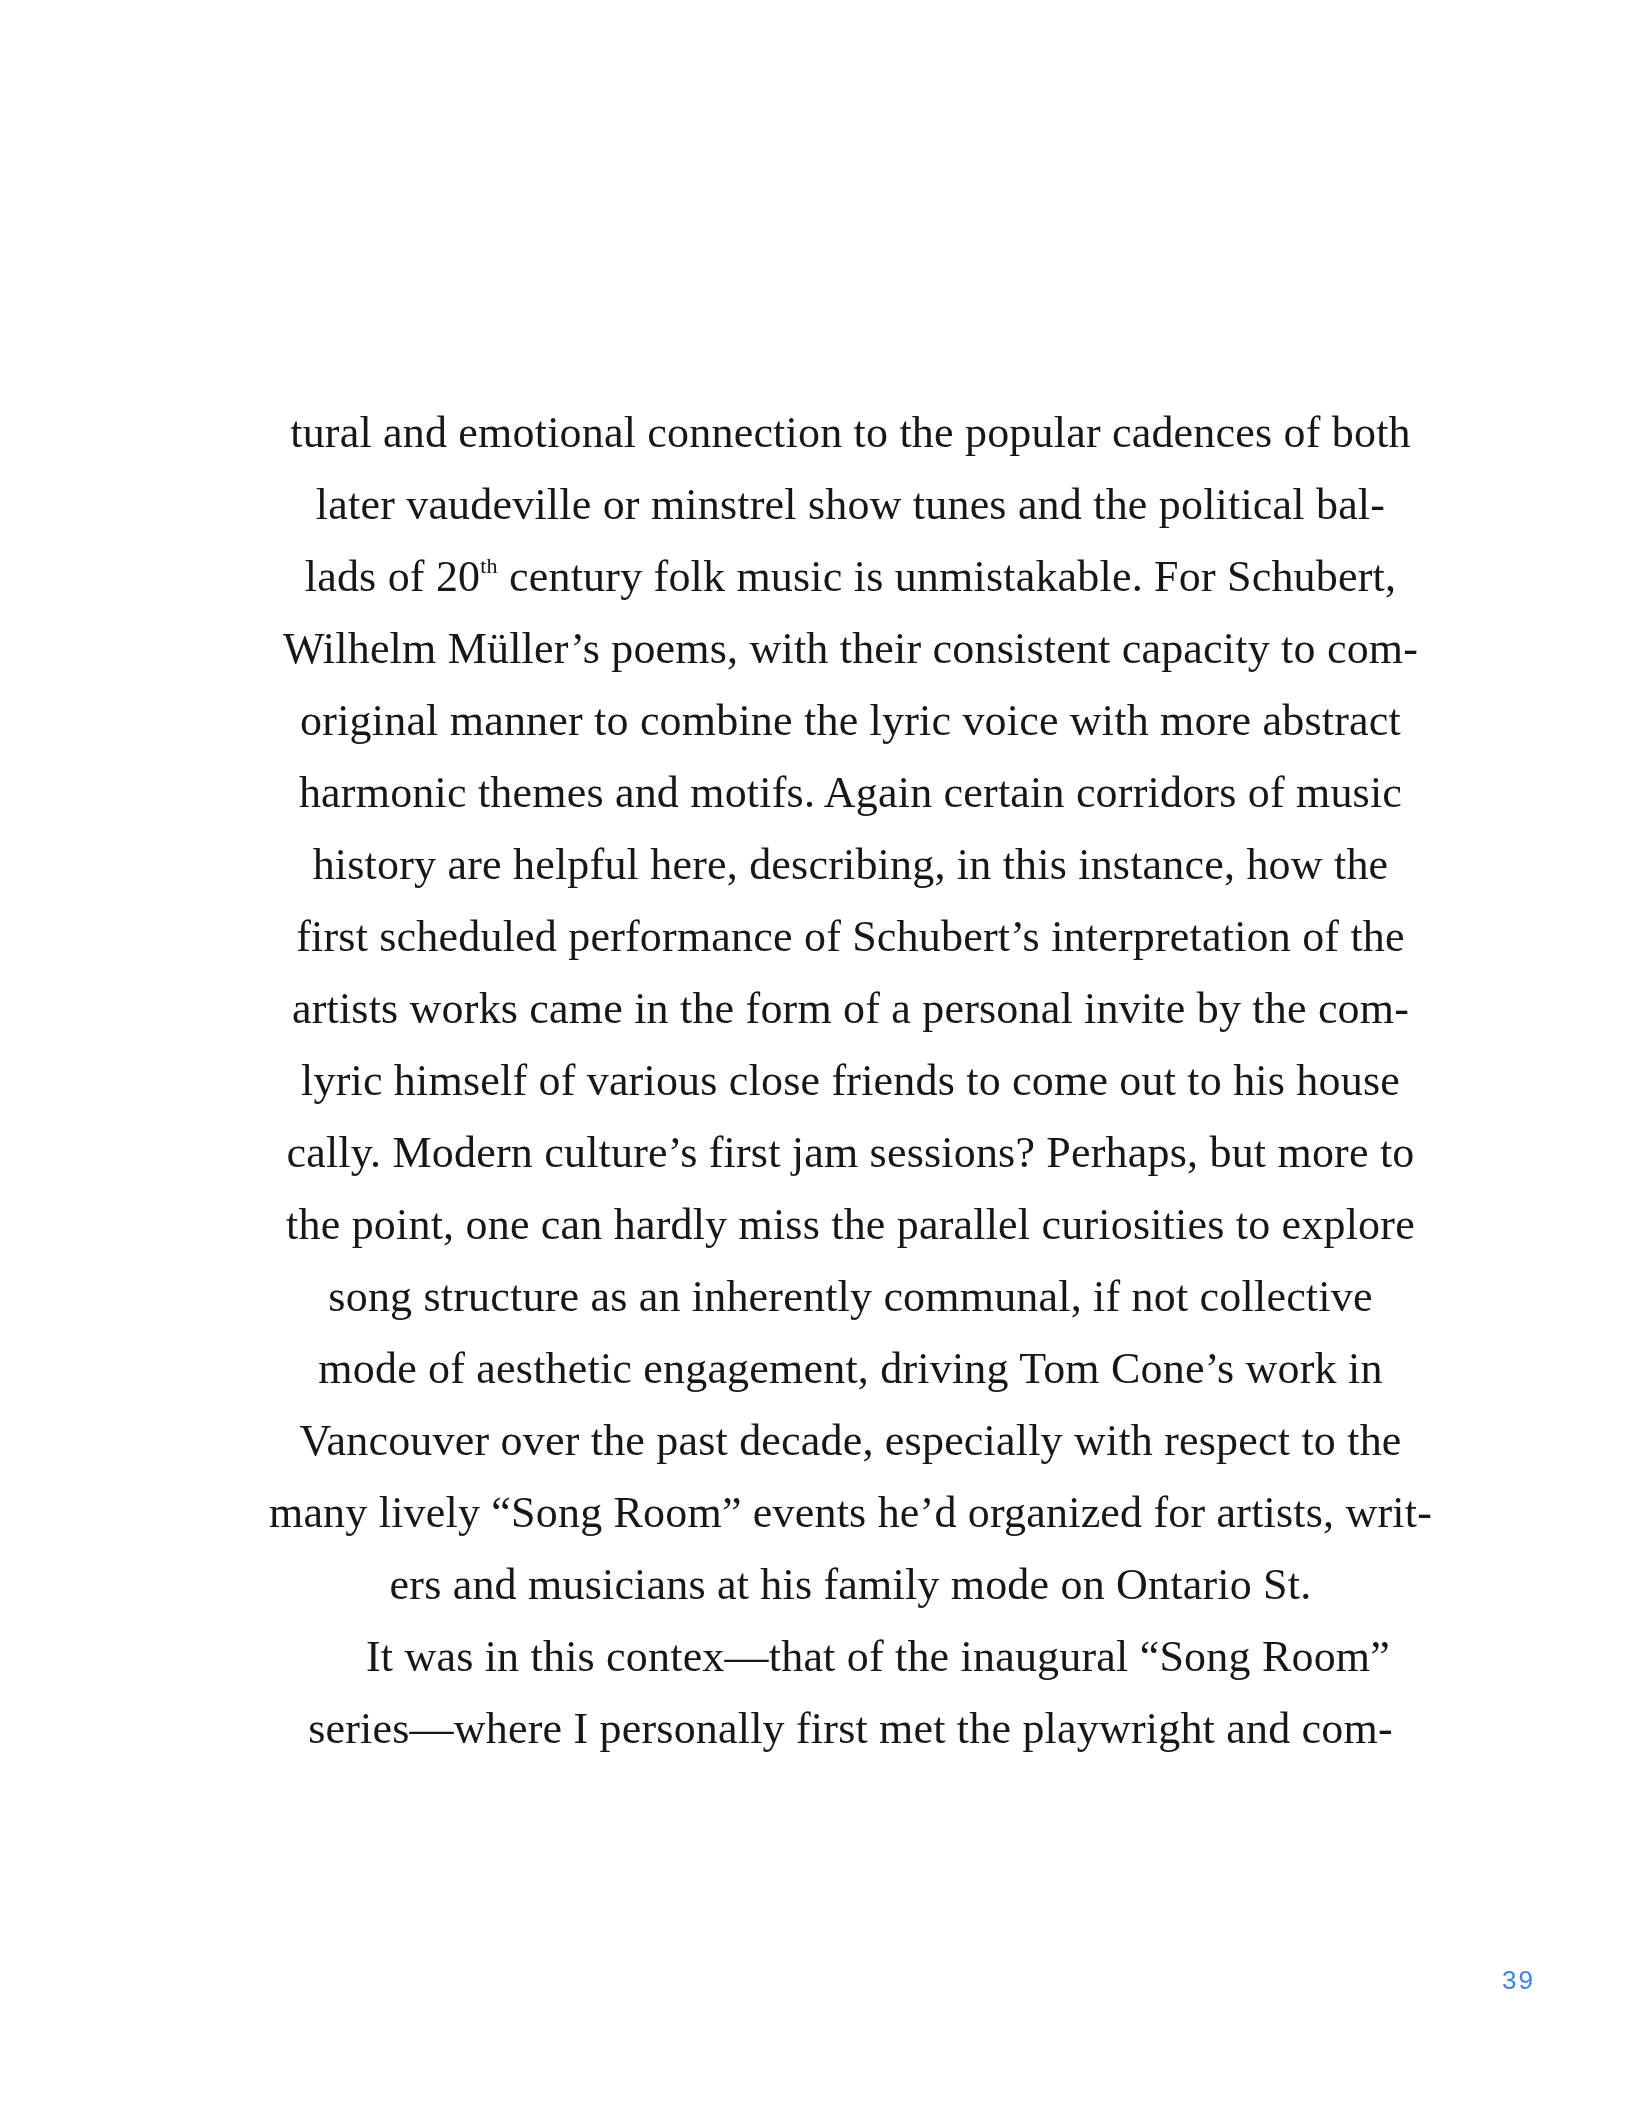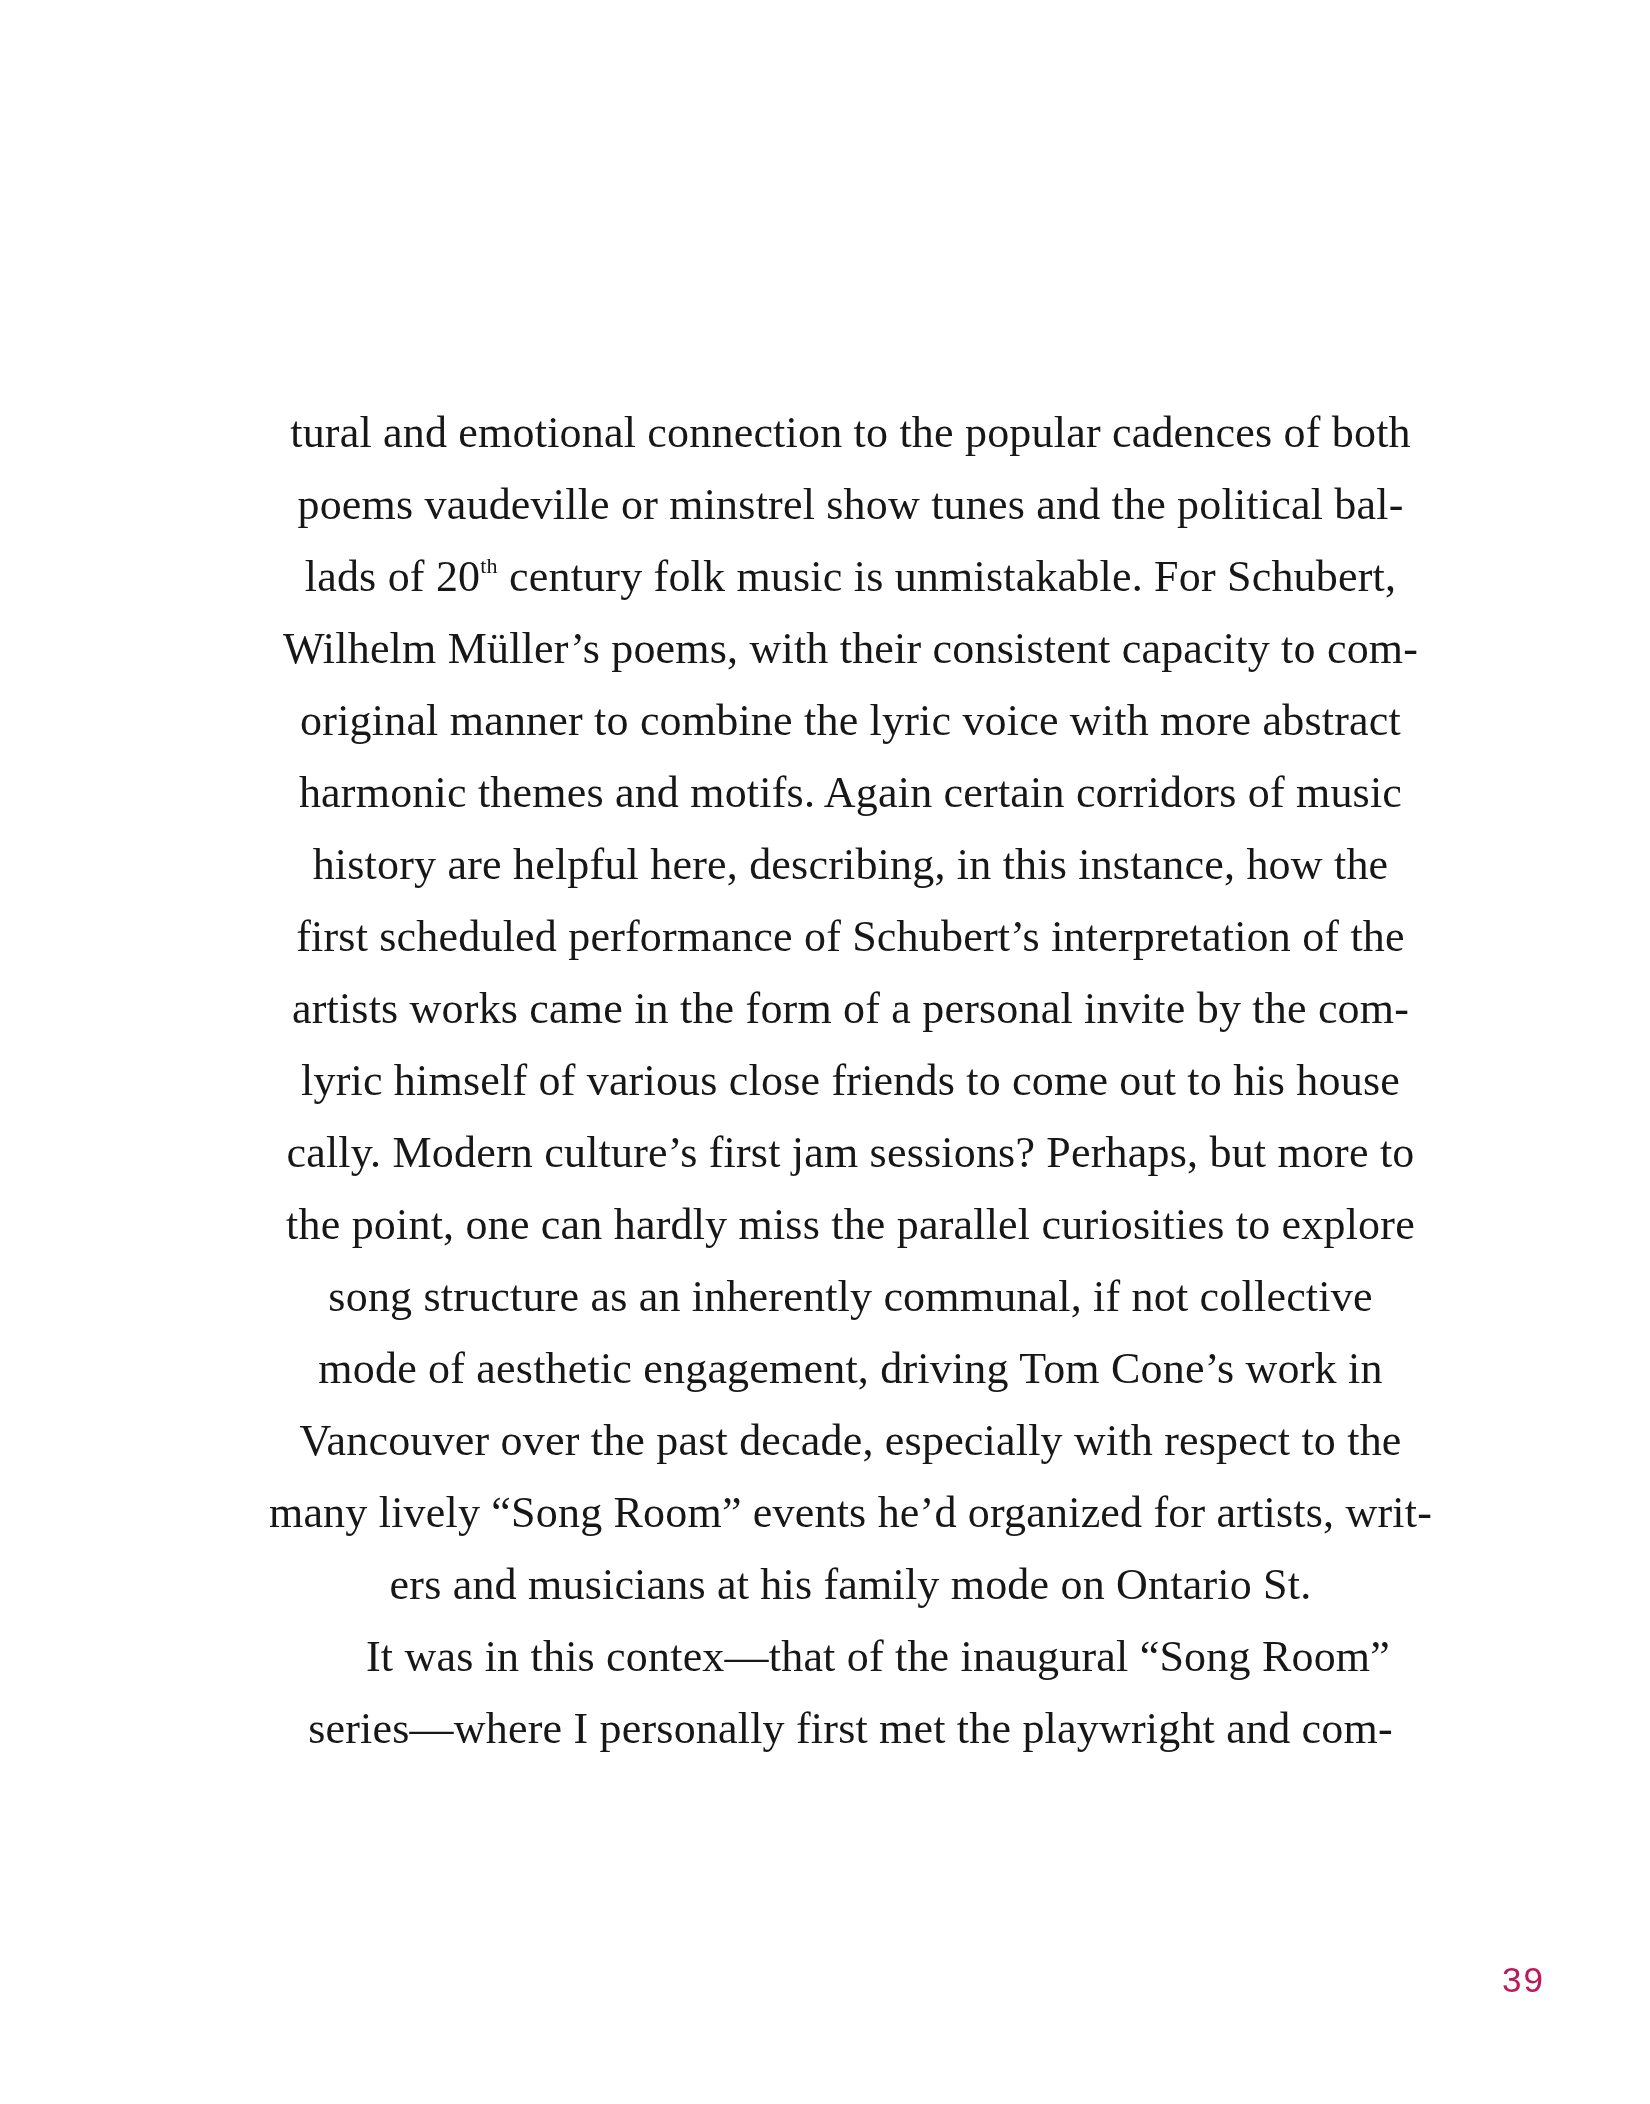--- a/index.html
+++ b/index.html
@@ -68,7 +68,7 @@
 
     <p class="para">
       <span class="line">tural and emotional connection to the popular cadences of both</span>
-      <span class="line">poems vaudeville or minstrel show tunes and the political bal-</span>
+      <span class="line">later vaudeville or minstrel show tunes and the political bal-</span>
       <span class="line"><span>lads of 20</span><span class="sup">th</span><span> century folk music is unmistakable. For Schubert,</span></span>
       <span class="line">Wilhelm Müller’s poems, with their consistent capacity to com-</span>
       <span class="line">original manner to combine the lyric voice with more abstract</span>

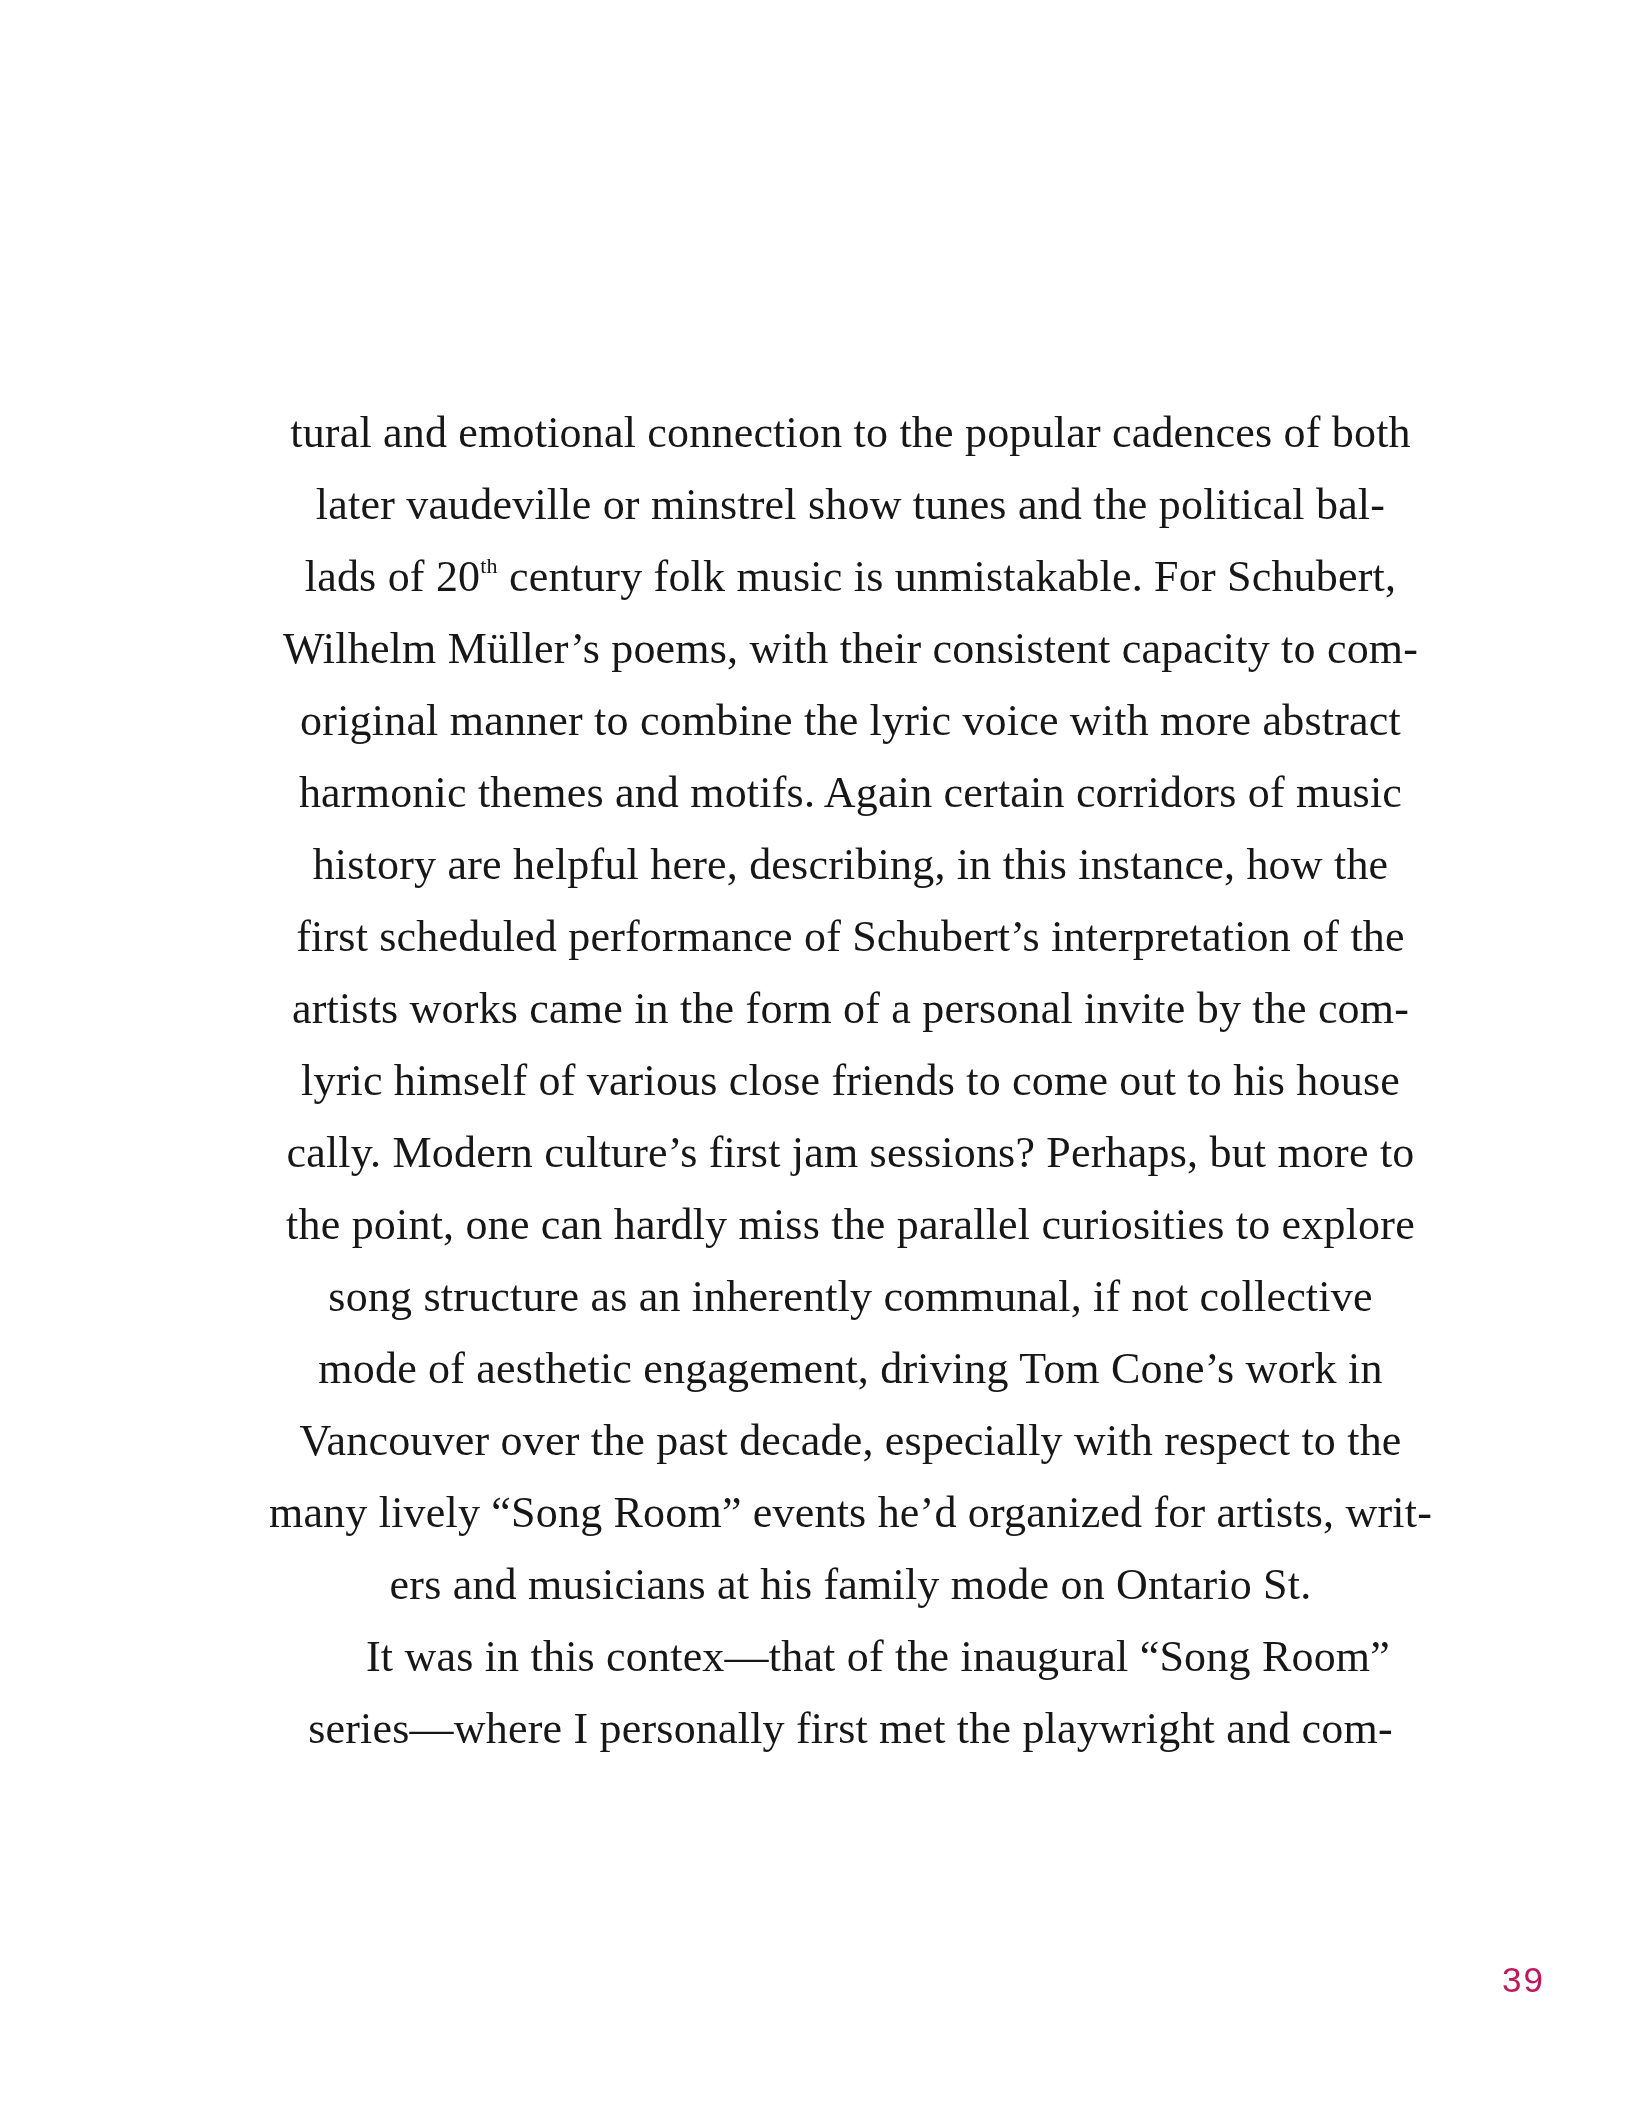--- a/index.html
+++ b/index.html
@@ -53,10 +53,10 @@
     left: 1502px;
     top: 1961px;
     font-family: "Liberation Sans", sans-serif;
-    font-size: 35px;
+    font-size: 26px;
     line-height: 38px;
     letter-spacing: 2px;
-    color: #be185d;
+    color: #3b82f6;
   }
 </style>
 </head>

